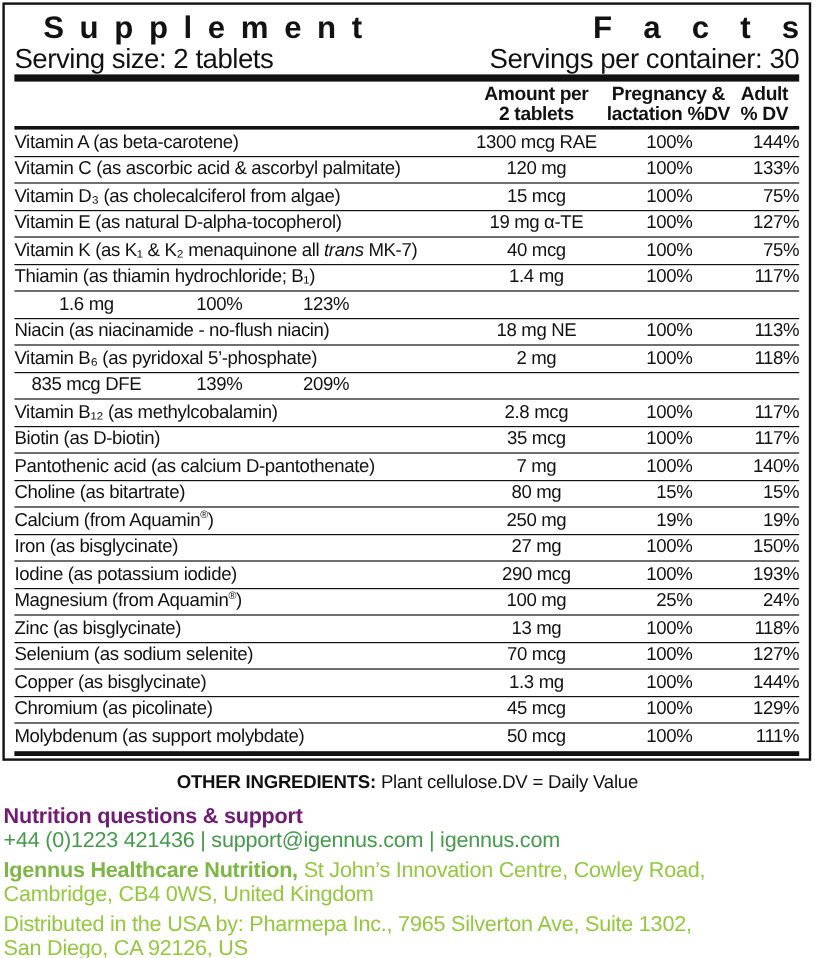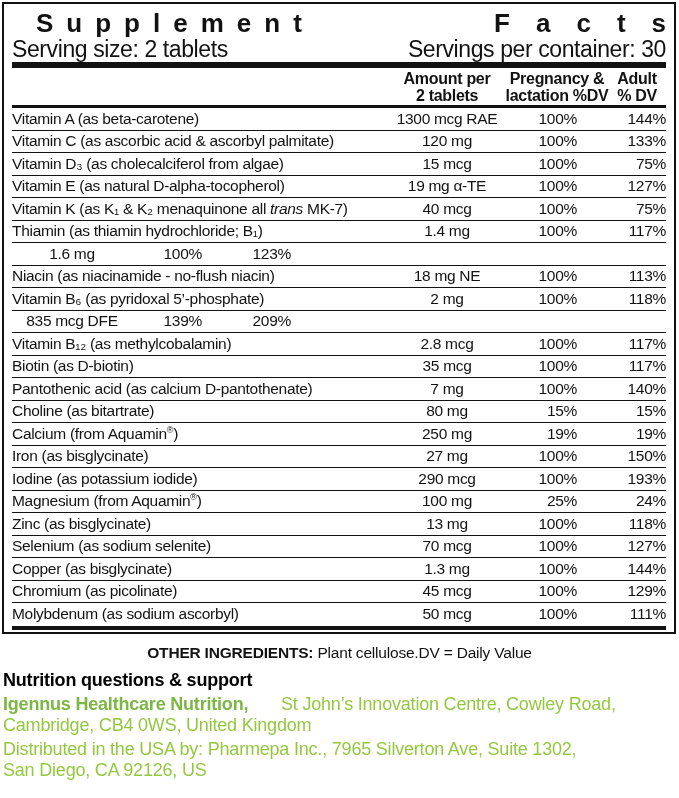--- a/index.html
+++ b/index.html
@@ -218,7 +218,7 @@
           <div class="c adult">129%</div>
         </div>
         <div class="row">
-          <div class="c name">Molybdenum (as sodium ascorbyl)</div>
+          <div class="c name">Molybdenum (as support molybdate)</div>
           <div class="c amount">50 mcg</div>
           <div class="c preg">100%</div>
           <div class="c adult">111%</div>

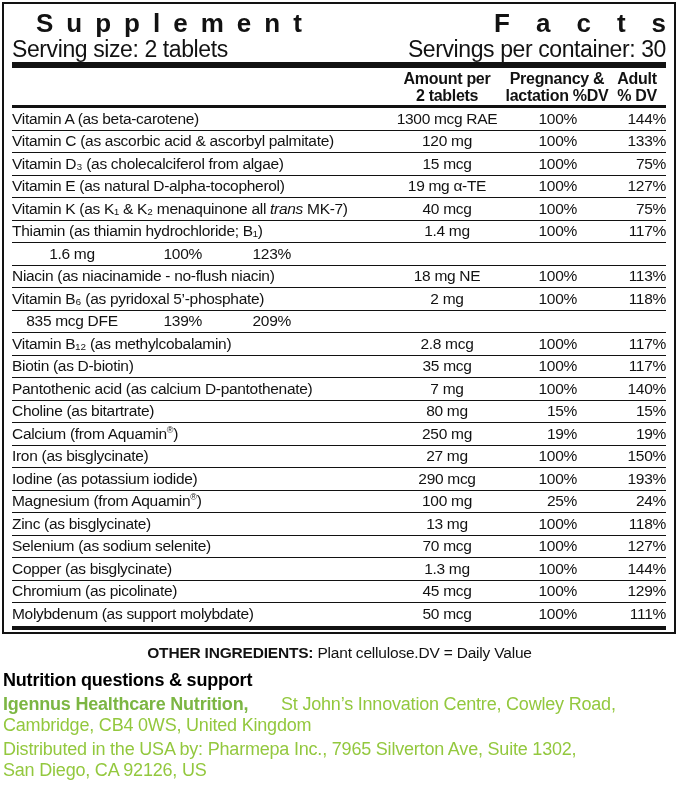--- a/index.html
+++ b/index.html
@@ -237,7 +237,7 @@
   </div>
 
   <div class="support">
-    <div class="heading green-dark" style="color: #000000;">Nutrition questions &amp; support</div>
+    <div class="heading green-dark" style="color: #701a75;">Nutrition questions &amp; support</div>
     <div class="para">
       <span class="company-bold green-mid" style="color: rgb(124, 182, 67); text-align: right;">Igennus Healthcare Nutrition,</span><span class="green-light" style="color: rgb(147, 200, 62); margin-left: 28px;"> St John’s Innovation Centre, Cowley Road,</span><br>
       <span class="green-light" style="color: rgb(147, 200, 62);">Cambridge, CB4 0WS, United Kingdom</span>

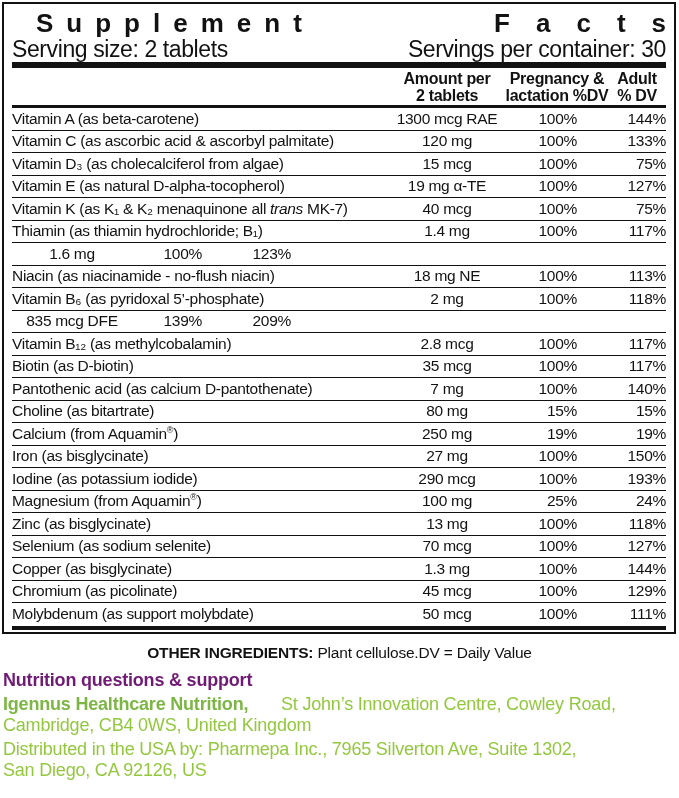--- a/index.html
+++ b/index.html
@@ -238,6 +238,7 @@
 
   <div class="support">
     <div class="heading green-dark" style="color: #701a75;">Nutrition questions &amp; support</div>
+    <div class="green-dark" style="color: rgb(68, 154, 75);">+44 (0)1223 421436 | support@igennus.com | igennus.com</div>
     <div class="para">
       <span class="company-bold green-mid" style="color: rgb(124, 182, 67); text-align: right;">Igennus Healthcare Nutrition,</span><span class="green-light" style="color: rgb(147, 200, 62); margin-left: 28px;"> St John’s Innovation Centre, Cowley Road,</span><br>
       <span class="green-light" style="color: rgb(147, 200, 62);">Cambridge, CB4 0WS, United Kingdom</span>

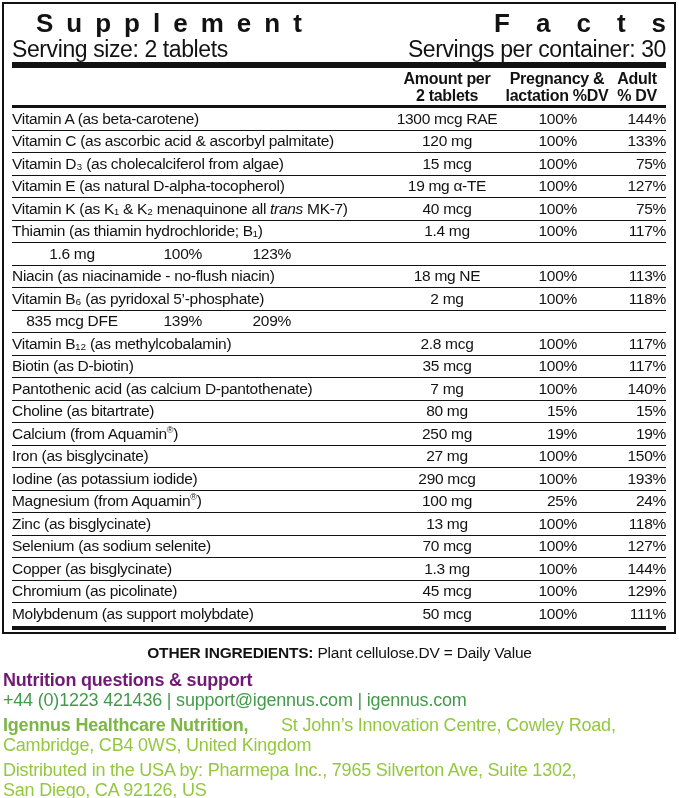--- a/index.html
+++ b/index.html
@@ -240,7 +240,7 @@
     <div class="heading green-dark" style="color: #701a75;">Nutrition questions &amp; support</div>
     <div class="green-dark" style="color: rgb(68, 154, 75);">+44 (0)1223 421436 | support@igennus.com | igennus.com</div>
     <div class="para">
-      <span class="company-bold green-mid" style="color: rgb(124, 182, 67); text-align: right;">Igennus Healthcare Nutrition,</span><span class="green-light" style="color: rgb(147, 200, 62); margin-left: 28px;"> St John’s Innovation Centre, Cowley Road,</span><br>
+      <span class="company-bold green-mid" style="color: rgb(124, 182, 67); text-align: right;">Igennus Healthcare Nutrition,</span><span class="green-light" style="color: rgb(147, 200, 62);"> St John’s Innovation Centre, Cowley Road,</span><br>
       <span class="green-light" style="color: rgb(147, 200, 62);">Cambridge, CB4 0WS, United Kingdom</span>
     </div>
     <div class="para green-light" style="color: rgb(147, 200, 62);">

